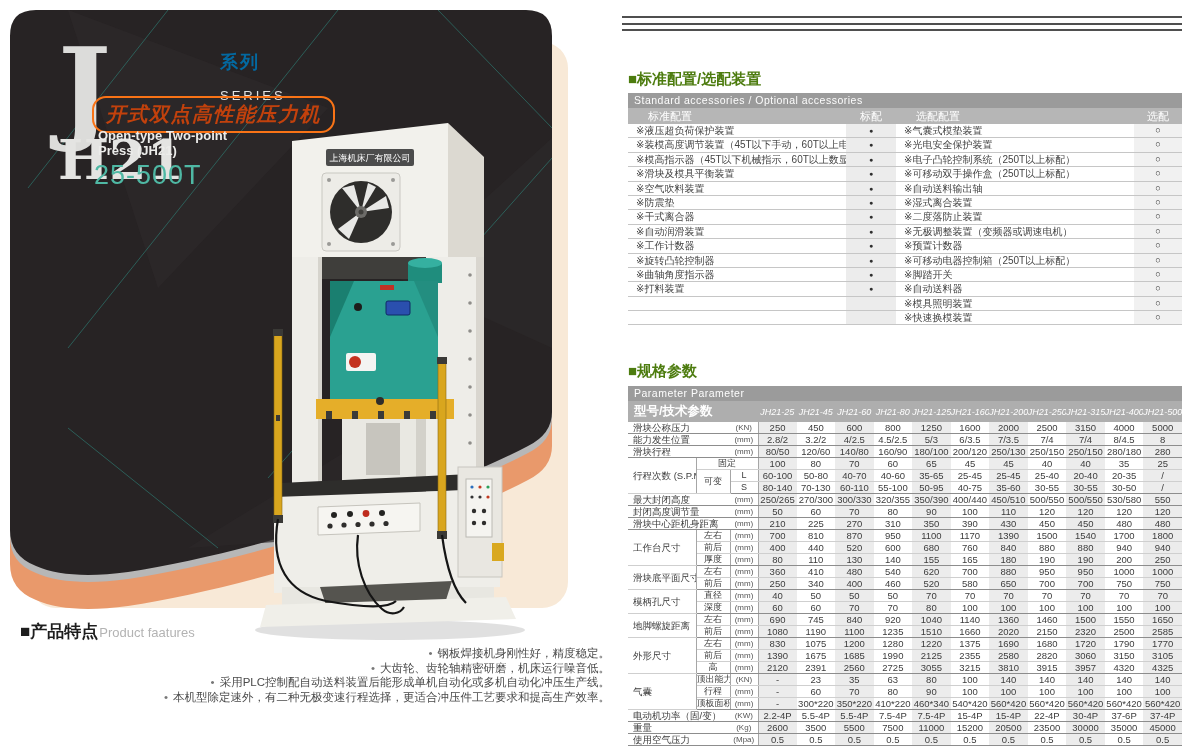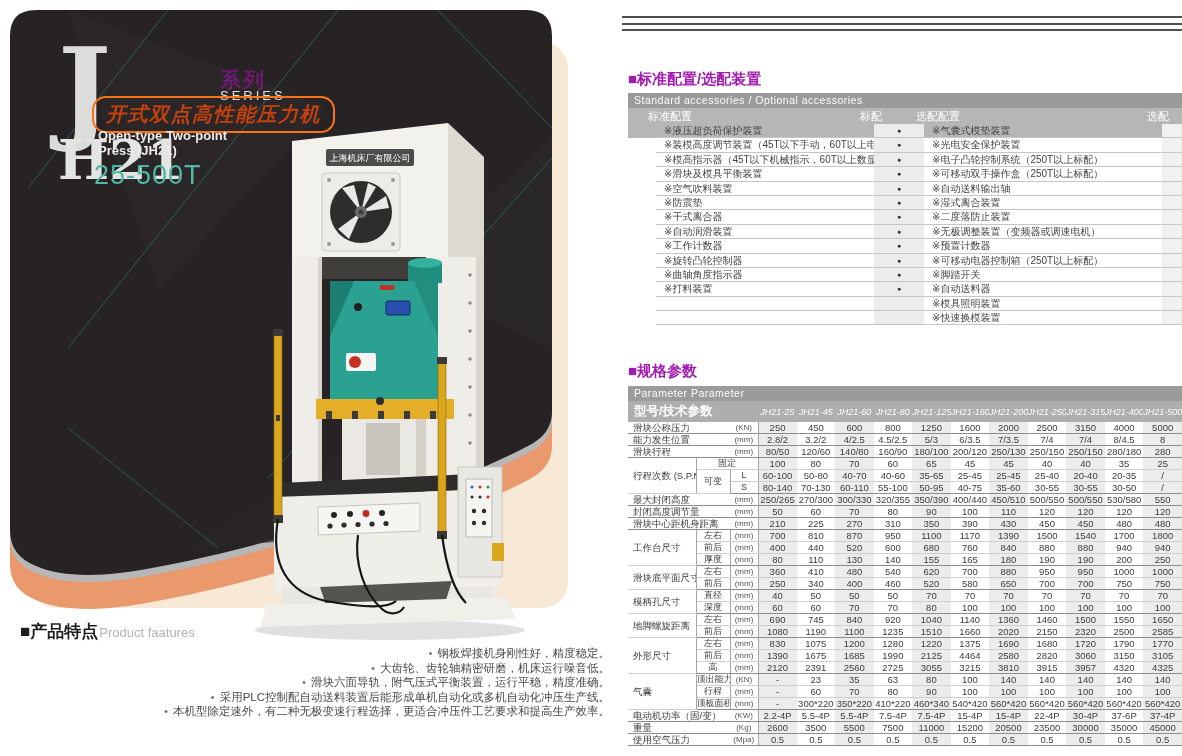--- a/index.html
+++ b/index.html
@@ -15,7 +15,7 @@
   .jh{font-family:"DejaVu Serif","Liberation Serif",serif;font-weight:bold;
       font-size:54px;color:#e4e4e2;line-height:1;width:170px;}
   .jh::first-letter{float:left;font-size:112px;line-height:.78;margin:-4px 0 0 0;color:#dcdcda;}
-  .xl{position:absolute;left:162px;top:16px;font-size:21px;font-weight:bold;color:#701a75;letter-spacing:2px;}
+  .xl{position:absolute;left:162px;top:0;font-size:18px;font-weight:bold;color:#0369a1;letter-spacing:2px;}
   .se{position:absolute;left:162px;top:38px;font-size:13px;color:#e2e2e0;letter-spacing:3px;}
   .pill{position:absolute;left:34px;top:46px;border:2px solid #f97316;border-radius:14px;
         padding:3px 12px;color:#c2410c;font-size:20px;font-weight:bold;font-style:italic;

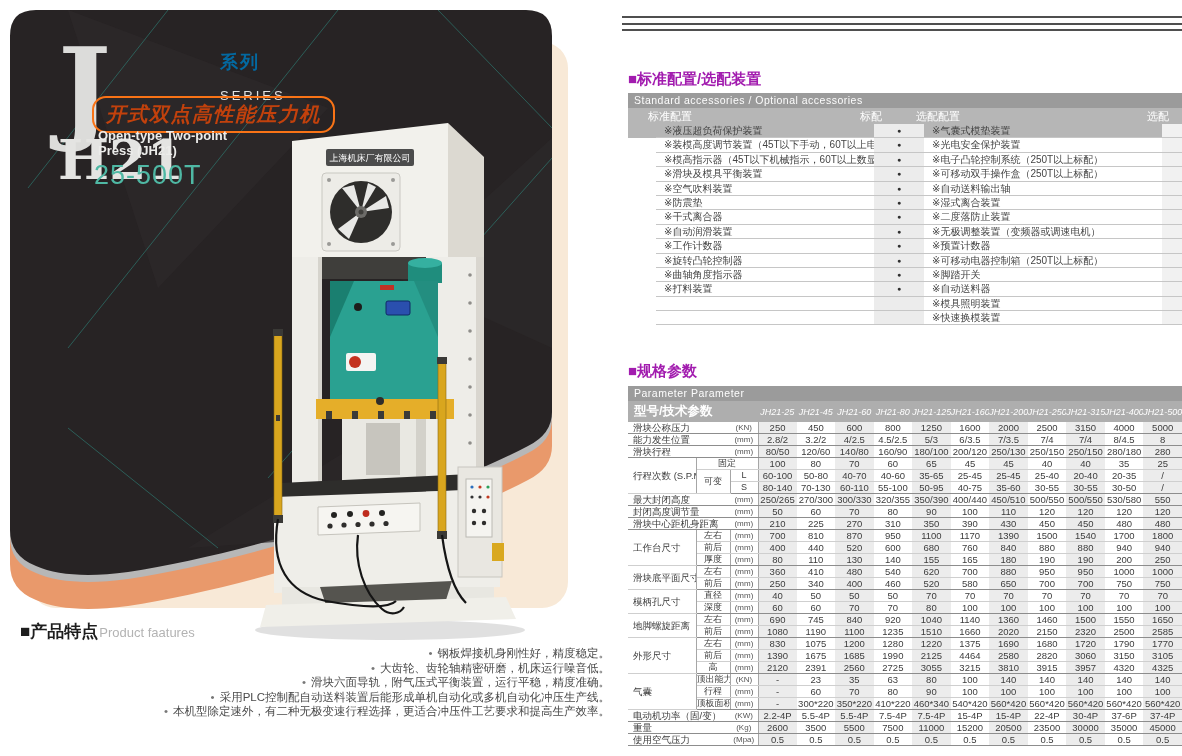--- a/index.html
+++ b/index.html
@@ -34,7 +34,7 @@
 
   
   .rule{position:absolute;left:622px;width:560px;height:2px;background:#4f4f4f;}
-  .sec-title{position:absolute;left:628px;font-size:15px;font-weight:bold;color:#a21caf;text-align:right;}
+  .sec-title{position:absolute;left:628px;font-size:15px;font-weight:bold;color:#4d7c0f;text-align:right;}
   .graybar{position:absolute;left:628px;width:554px;height:15px;background:#9b9b9b;color:#fdfdfd;
            font-size:10.5px;line-height:15px;padding-left:6px;box-sizing:border-box;letter-spacing:.5px;}
 

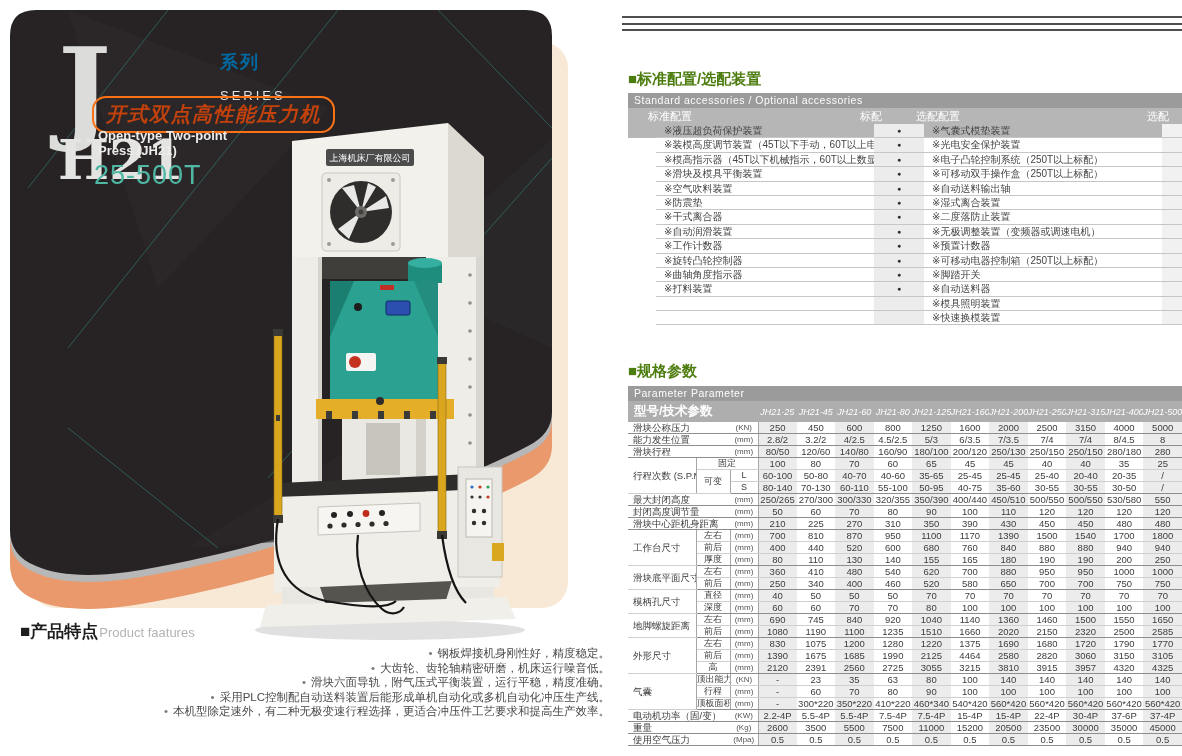--- a/index.html
+++ b/index.html
@@ -39,7 +39,7 @@
            font-size:10.5px;line-height:15px;padding-left:6px;box-sizing:border-box;letter-spacing:.5px;}
 
   
-  .acc-head{position:absolute;left:628px;top:108px;width:554px;height:30px;background:#b6b6b6;
+  .acc-head{position:absolute;left:628px;top:108px;width:554px;height:16px;background:#b6b6b6;
             display:grid;grid-template-columns:218px 50px 238px 48px;color:#fff;font-size:11px;line-height:16px;}
   .acc-head .h1{padding-left:20px;} .acc-head .h3{padding-left:20px;}
   .acc-head .h2,.acc-head .h4{text-align:center;}

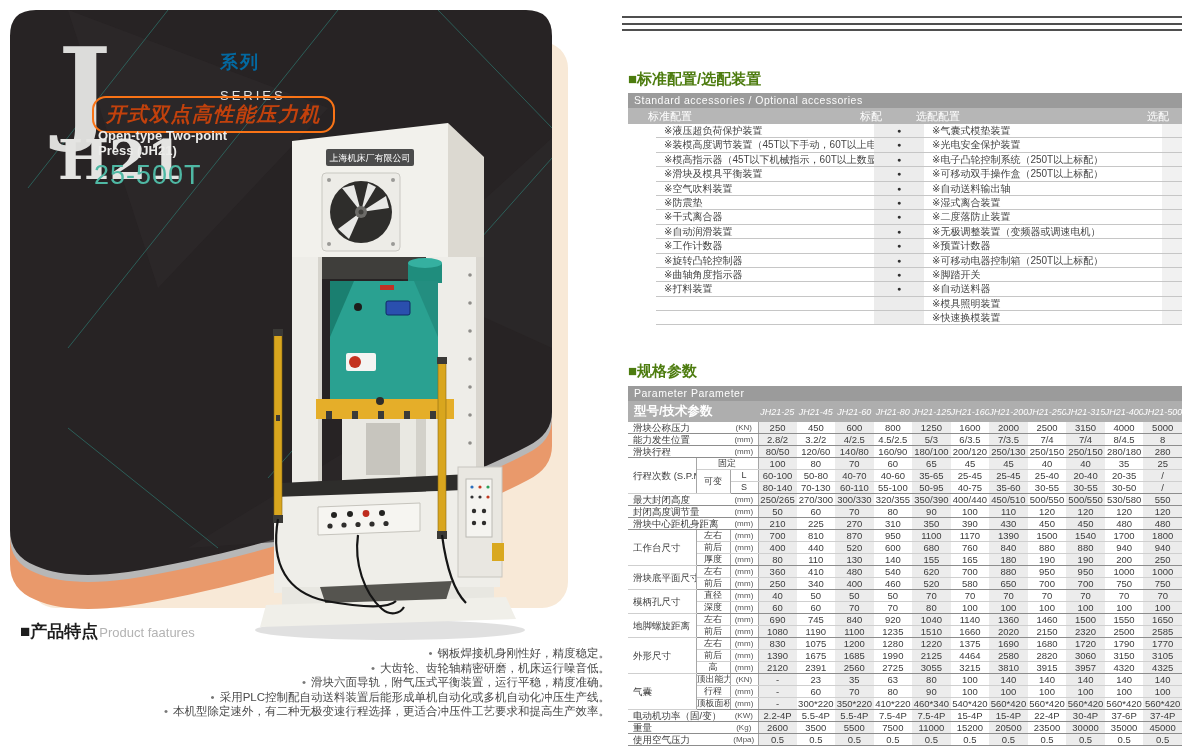--- a/index.html
+++ b/index.html
@@ -45,7 +45,7 @@
   .acc-head .h2,.acc-head .h4{text-align:center;}
   .acc-body{position:absolute;left:628px;top:124px;width:554px;}
   .acc-row{display:grid;grid-template-columns:218px 50px 238px 48px;height:13.4px;line-height:13.4px;
-           border-bottom:1px solid #c6c6c6;font-size:10px;color:#444;margin-left:28px;}
+           border-bottom:1px solid #c6c6c6;font-size:10px;color:#444;}
   .acc-row .c1{padding-left:8px;white-space:nowrap;overflow:hidden;}
   .acc-row .c2{background:#ececec;text-align:center;font-size:7px;color:#2e2e2e;}
   .acc-row .c3{padding-left:8px;white-space:nowrap;overflow:hidden;}

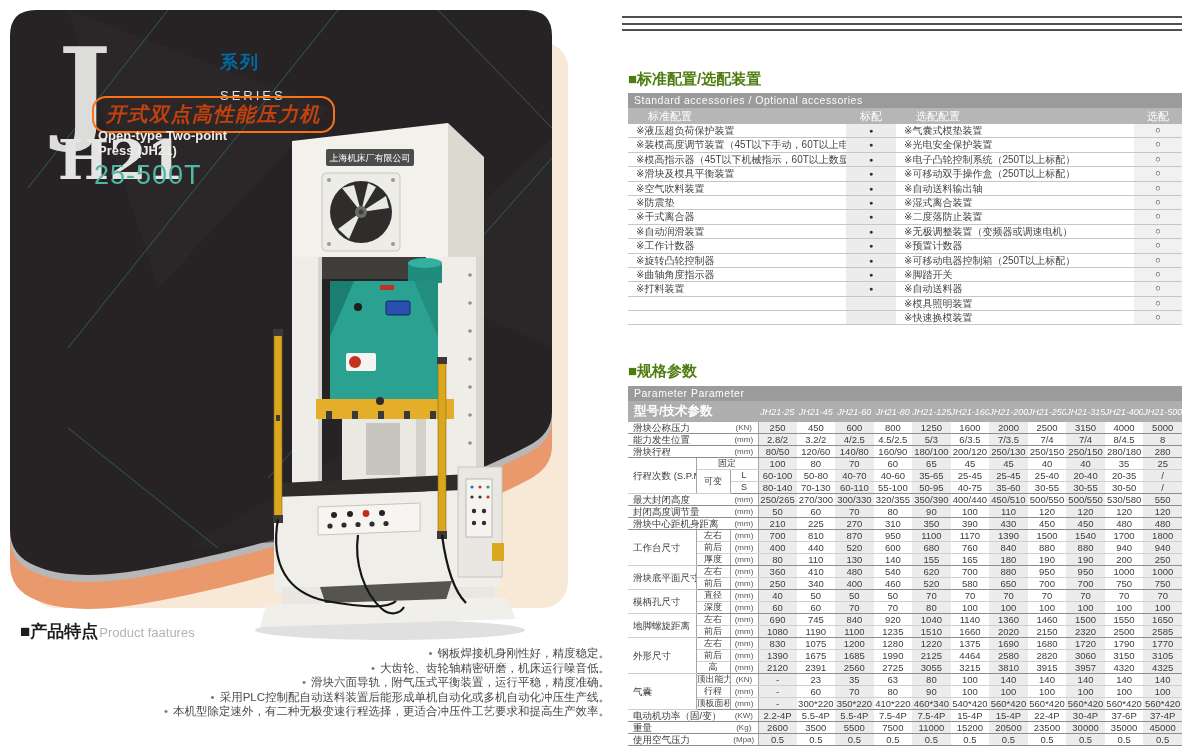--- a/index.html
+++ b/index.html
@@ -671,7 +671,7 @@
           <td class="val z">1685</td>
           <td class="val">1990</td>
           <td class="val z">2125</td>
-          <td class="val">4464</td>
+          <td class="val">2355</td>
           <td class="val z">2580</td>
           <td class="val">2820</td>
           <td class="val z">3060</td>

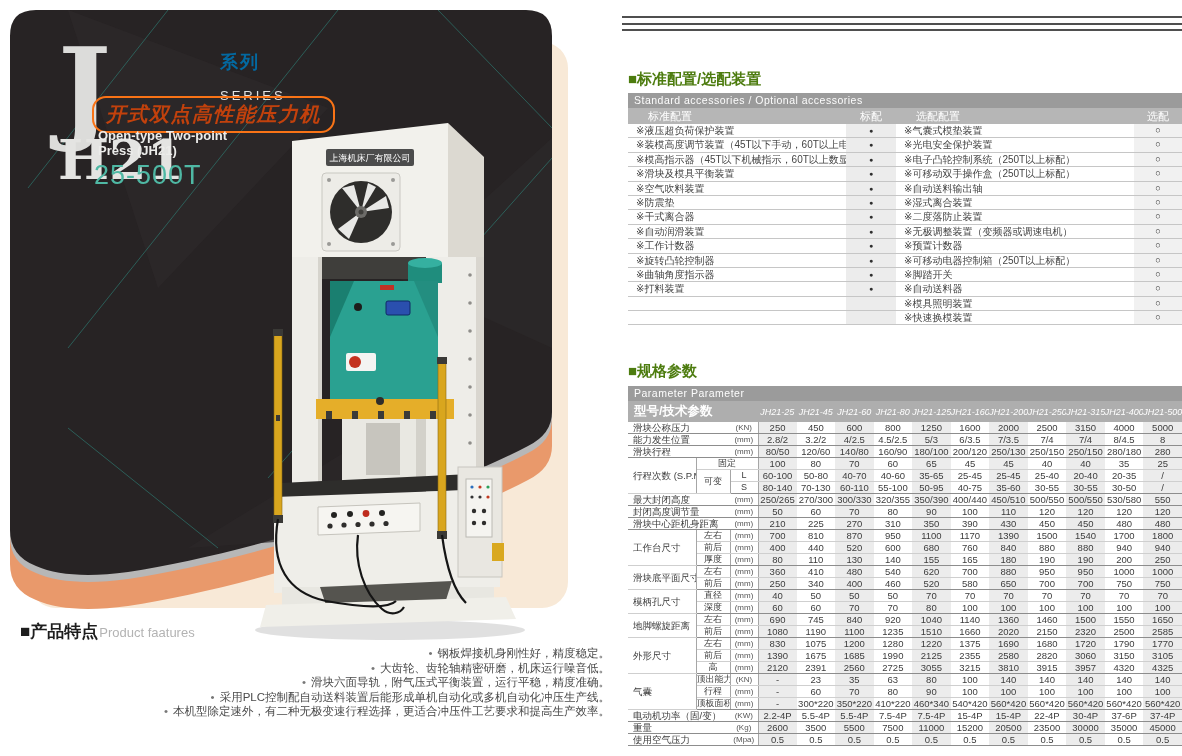--- a/index.html
+++ b/index.html
@@ -233,7 +233,6 @@
     <ul>
         <li>钢板焊接机身刚性好，精度稳定。</li>
         <li>大齿轮、齿轮轴精密研磨，机床运行噪音低。</li>
-        <li>滑块六面导轨，附气压式平衡装置，运行平稳，精度准确。</li>
         <li>采用PLC控制配自动送料装置后能形成单机自动化或多机自动化冲压生产线。</li>
         <li>本机型除定速外，有二种无极变速行程选择，更适合冲压件工艺要求和提高生产效率。</li>
       </ul>

